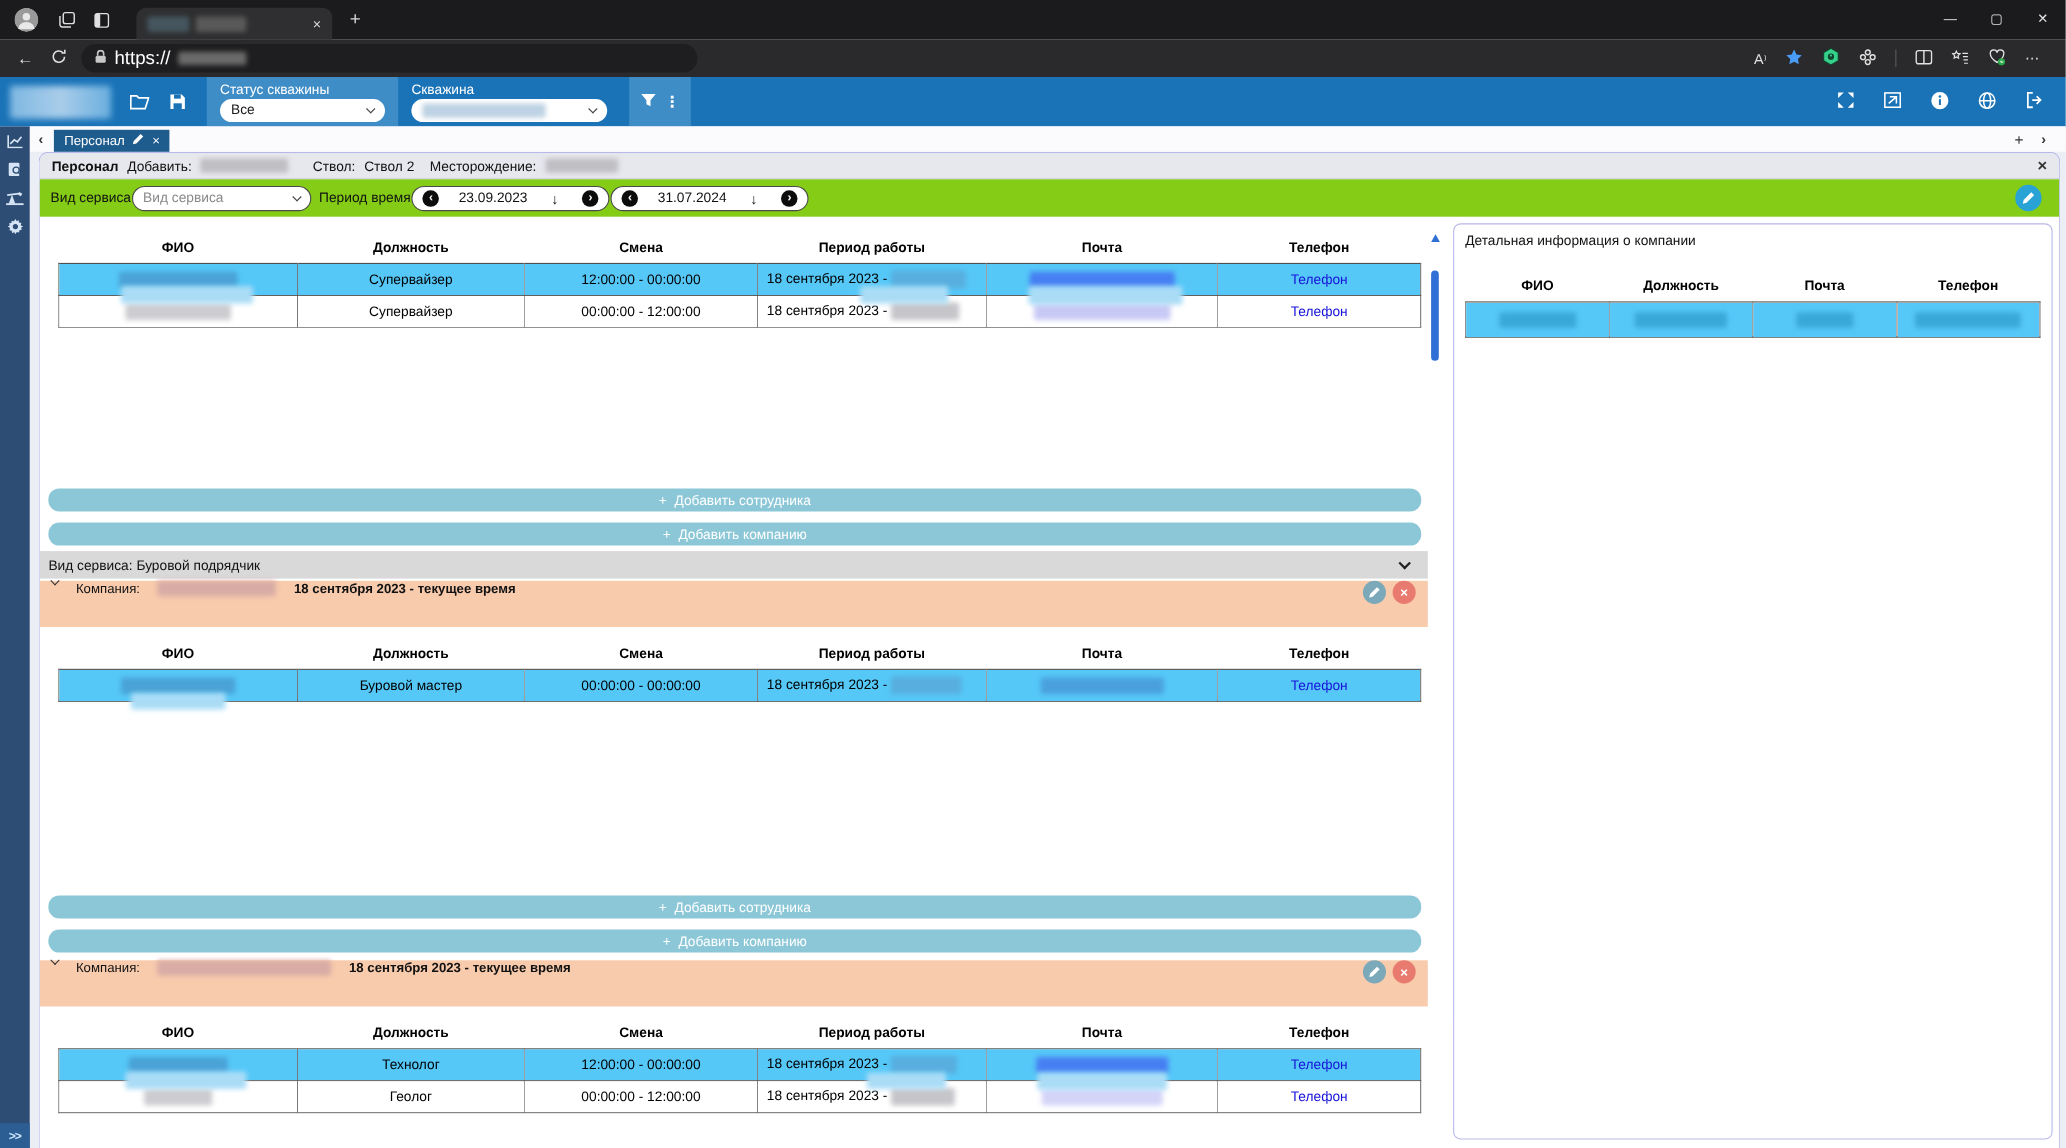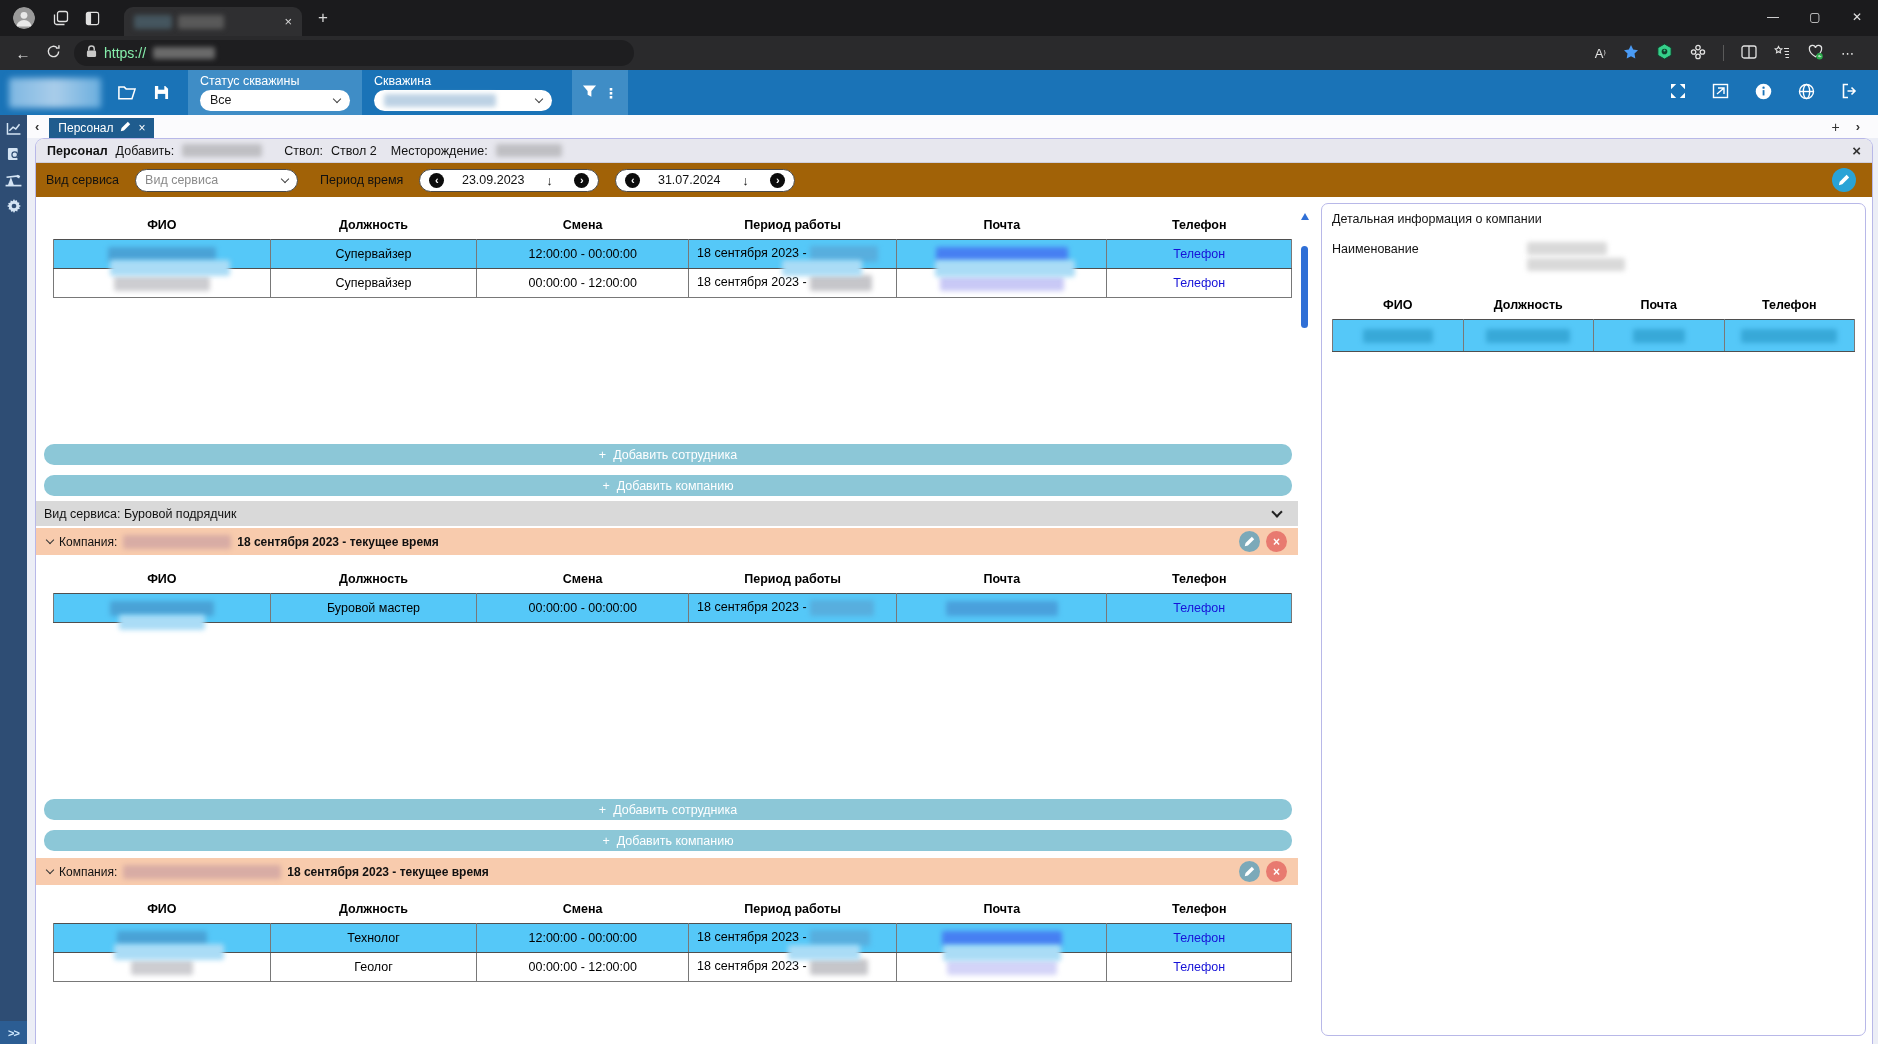--- a/index.html
+++ b/index.html
@@ -23,7 +23,7 @@
   .addrbar { height:34px; background:#2a2a2c; display:flex; align-items:center; padding:0 8px; }
   .nav-ic { color:#e2e2e2; font-size:15px; width:30px; text-align:center; }
   .urlpill { height:26px; width:560px; background:#1e1e20; border-radius:14px; display:flex; align-items:center; padding:0 12px; gap:7px; margin-left:6px; }
-  .urltext { color:#86efac; font-size:14px; }
+  .urltext { color:#ffffff; font-size:17px; }
   .addr-icons { margin-left:auto; display:flex; align-items:center; gap:17px; padding-right:16px; }
   .addr-icons .txt { color:#e2e2e2; font-size:13px; }
   .vdiv { width:1px; height:16px; background:#5a5a5a; }

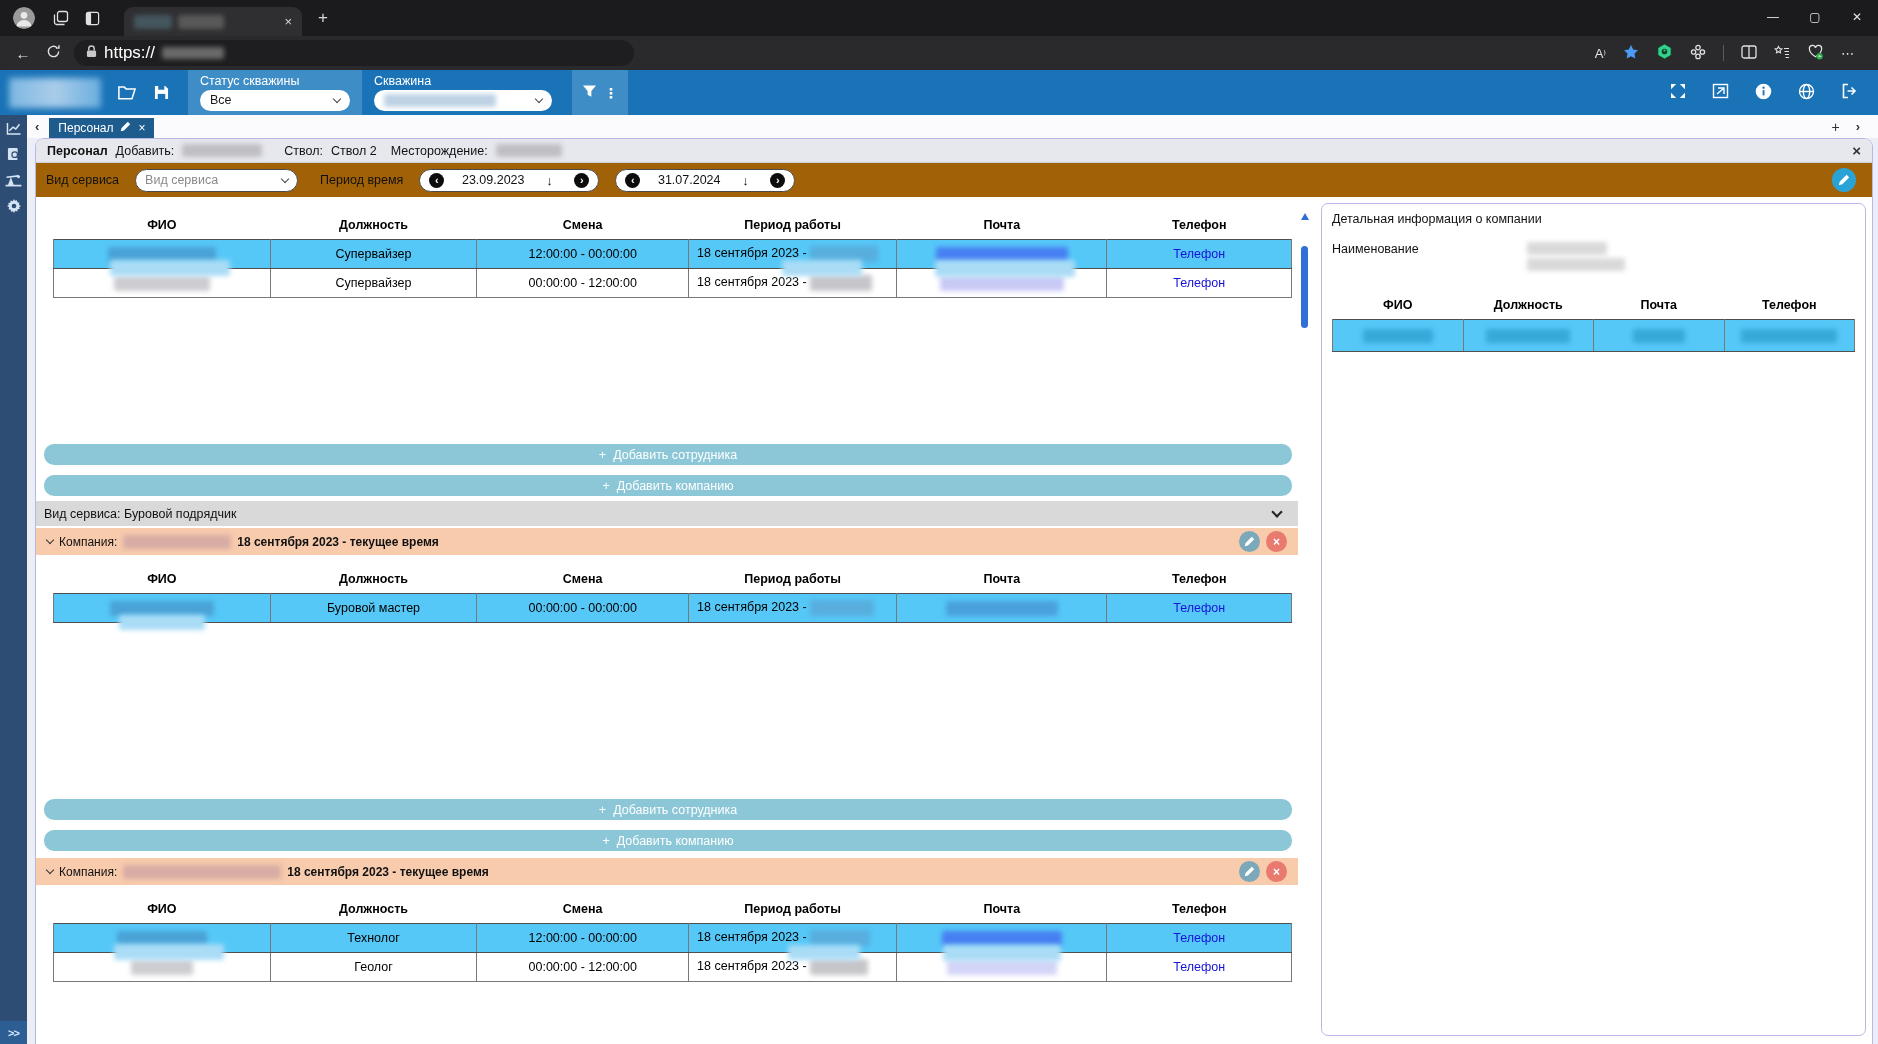--- a/index.html
+++ b/index.html
@@ -56,7 +56,7 @@
   .infobar { height:24px; background:#e7e7ee; border-bottom:1px solid #cfcfdd; display:flex; align-items:center; color:#111; padding:0 11px; gap:8px; }
   .infobar b { font-size:12.5px; }
   .infobar .x { margin-left:auto; font-size:15px; color:#333; font-weight:bold; }
-  .filterbar { height:34px; display:flex; align-items:center; color:#111; padding:0 10px; gap:16px; position:relative; background:#a16207; }
+  .filterbar { height:34px; display:flex; align-items:center; color:#111; padding:0 10px; gap:1px; position:relative; background:#84cc16; }
   .outline-pill { border:1.6px solid #4a4a4a; border-radius:12px; height:23px; display:flex; align-items:center; padding:0 9px; gap:7px; background:#fff; }
   .ph { color:#8a8a8a; }
   .chev { width:6px; height:6px; border-right:1.6px solid #444; border-bottom:1.6px solid #444; transform:rotate(45deg); margin-top:-3px; flex:none; }

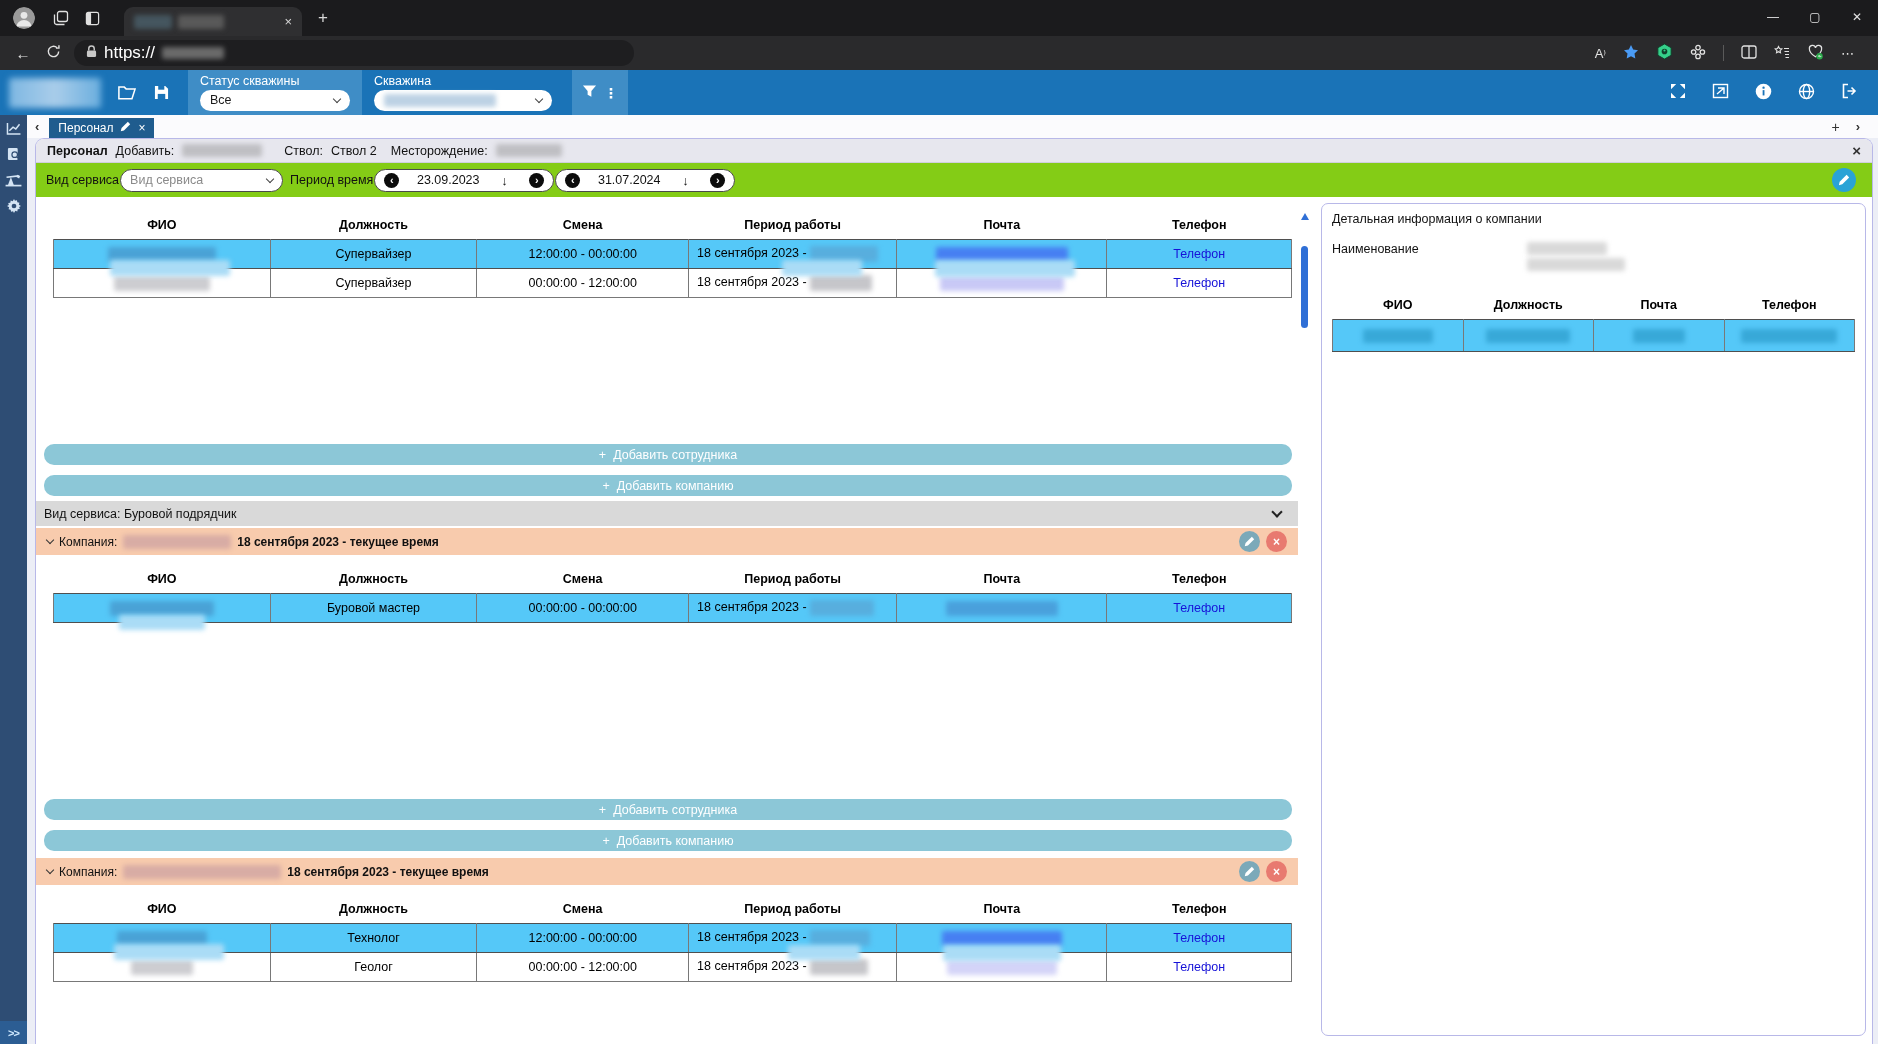--- a/index.html
+++ b/index.html
@@ -562,13 +562,6 @@
 
         <div class="rightpanel">
           <div>Детальная информация о компании</div>
-          <div class="rp-name">
-            <span>Наименование</span>
-            <span class="rp-vals">
-              <span class="rd" style="width:80px;height:13px;background:#d9d9d9"></span>
-              <span class="rd" style="width:98px;height:13px;background:#d9d9d9"></span>
-            </span>
-          </div>
           <div class="rp-table">
             <table class="datatable">
               <colgroup>

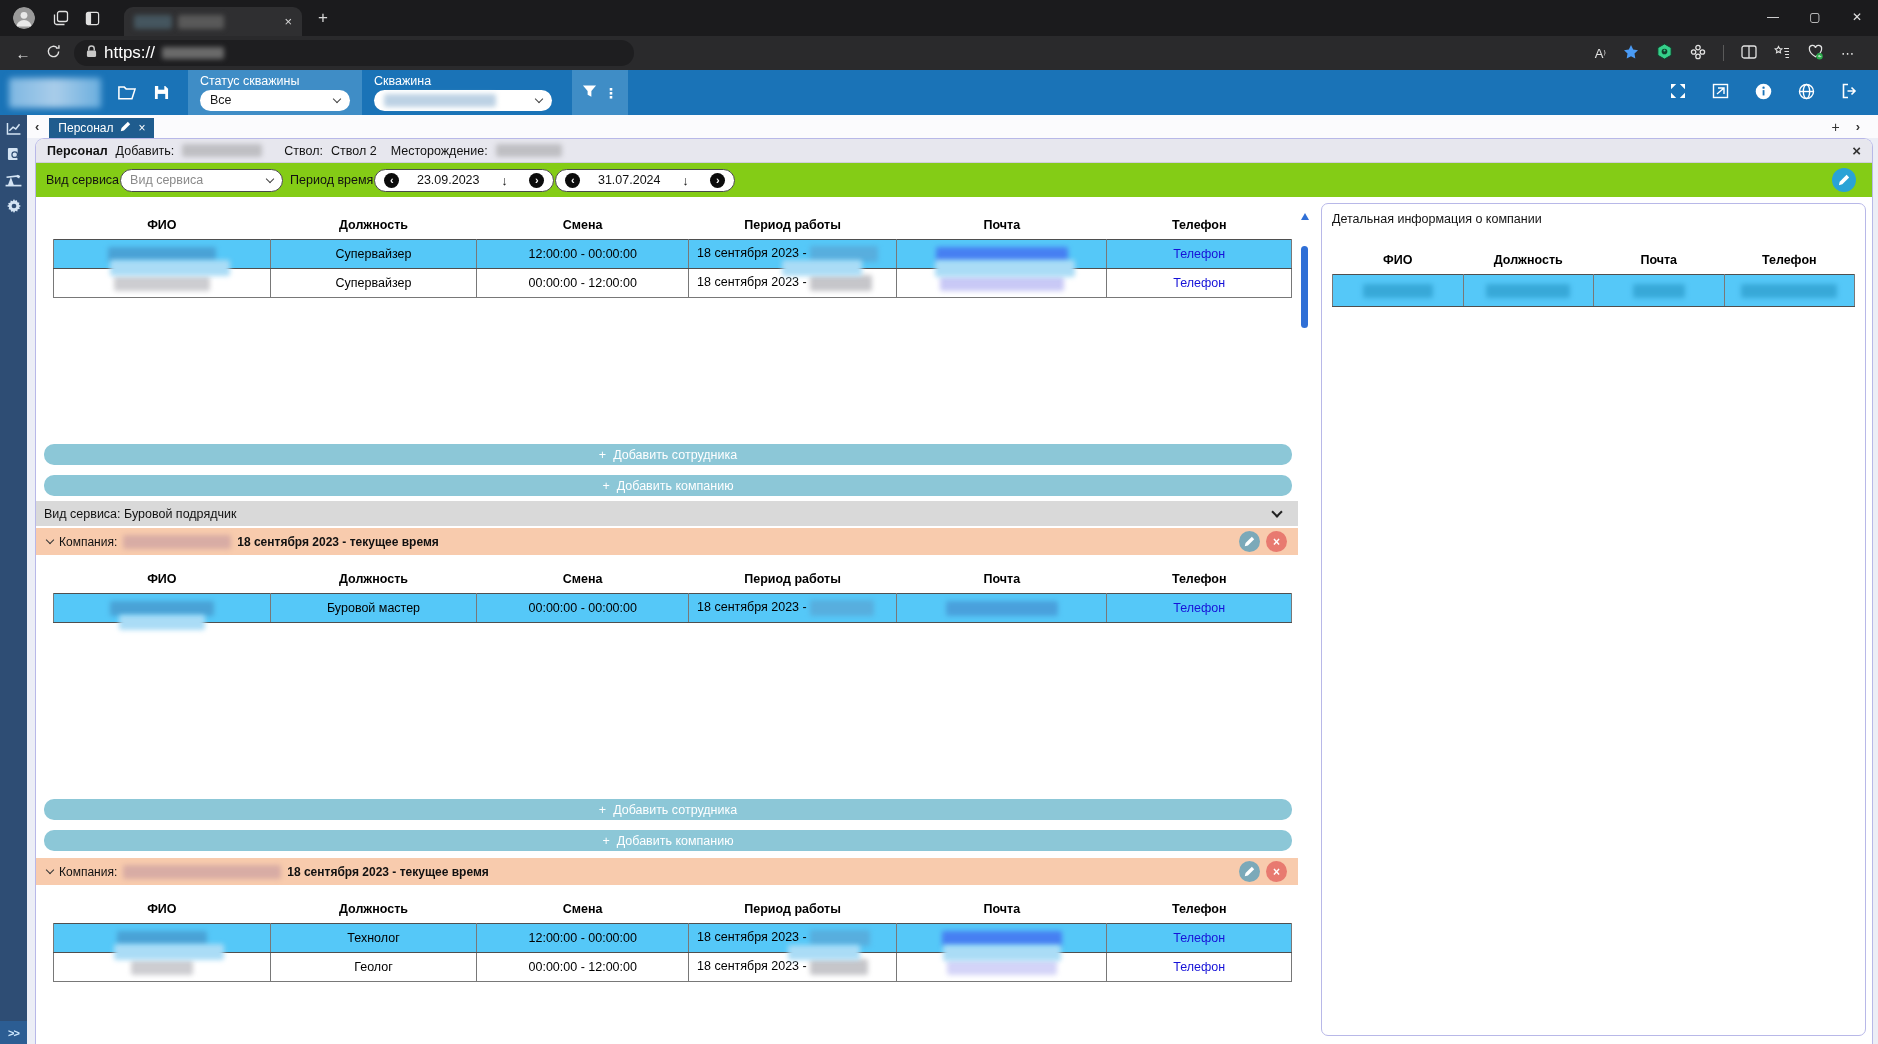--- a/index.html
+++ b/index.html
@@ -77,7 +77,7 @@
   .actionbtn { height:21px; background:#8cc7d7; border-radius:10px; color:#fff; font-size:12.5px; display:flex; align-items:center; justify-content:center; gap:7px; margin:0 6px 0 8px; flex:none; }
   .sectionbar { height:25px; background:#d9d9d9; display:flex; align-items:center; font-size:12.5px; color:#111; padding:0 9px 0 8px; flex:none; }
   .sec-chev { margin-left:auto; width:8px; height:8px; border-right:2px solid #222; border-bottom:2px solid #222; transform:rotate(45deg); margin-top:-4px; margin-right:8px; }
-  .companybar { height:27px; background:#f8cbad; display:flex; align-items:center; font-size:12px; color:#111; padding:0 11px; gap:6px; flex:none; }
+  .companybar { height:42px; background:#f8cbad; display:flex; font-size:12px; color:#111; padding:0 11px; gap:16px; flex:none; }
   .companybar b { font-size:12px; }
   .cmp-chev { width:6px; height:6px; border-right:1.7px solid #333; border-bottom:1.7px solid #333; transform:rotate(45deg); margin-top:-3px; flex:none; }
   .cbar-btns { margin-left:auto; display:flex; gap:6px; }

